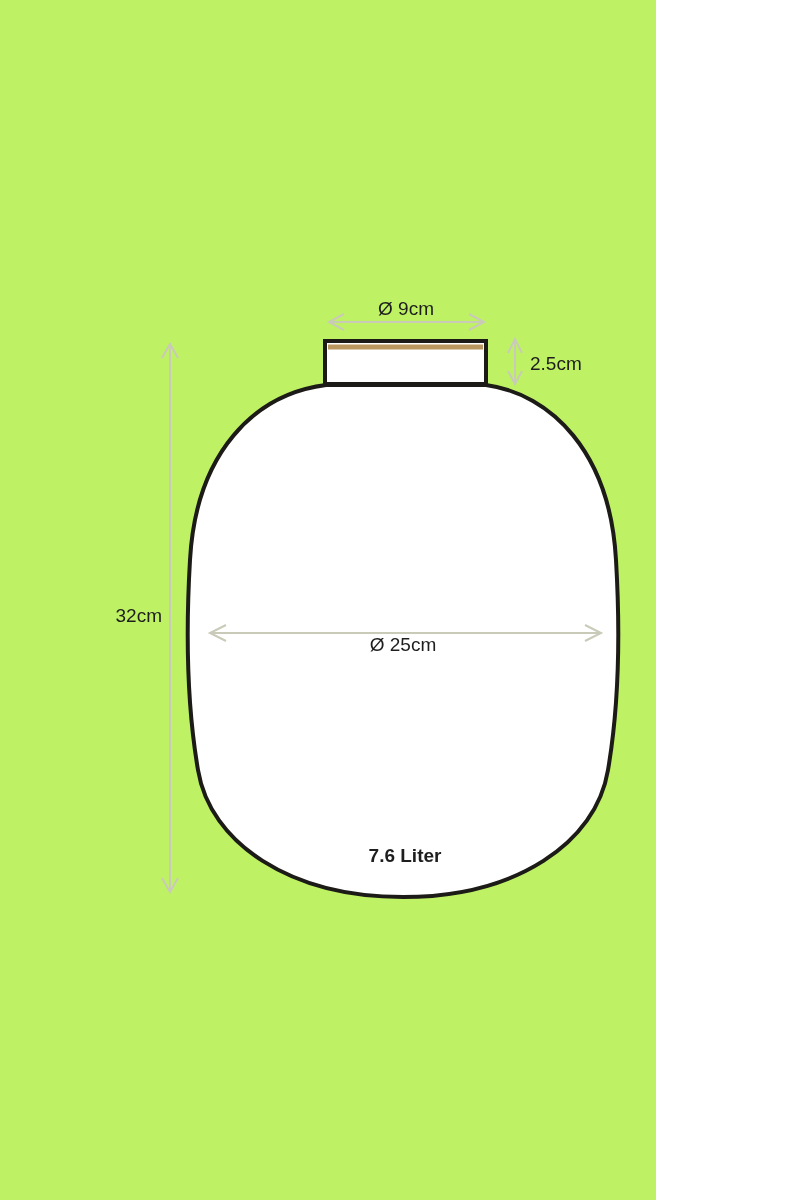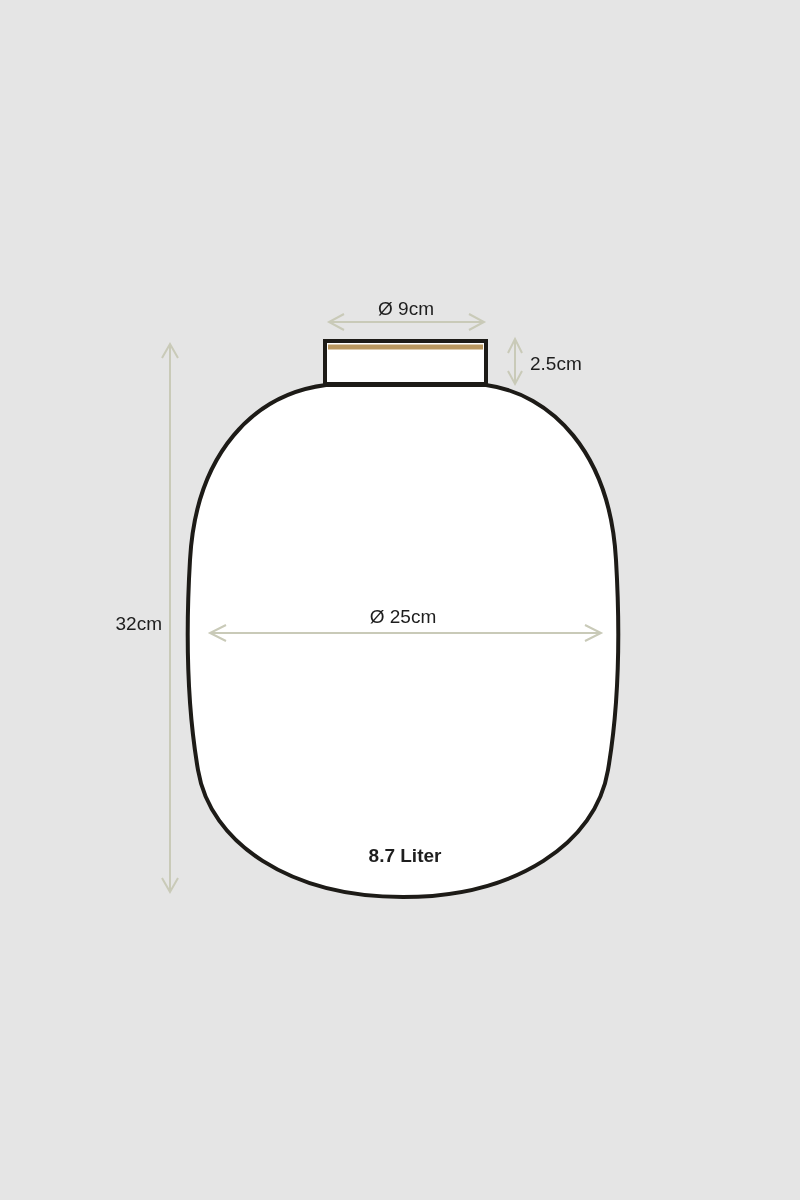--- a/index.html
+++ b/index.html
@@ -10,9 +10,9 @@
   }
   .canvas {
     position: relative;
-    width: 800px;
+    width: 656px;
     height: 1200px;
-    background: #e5e5e5;
+    background: #bef264;
     overflow: hidden;
   }
   .drawing {

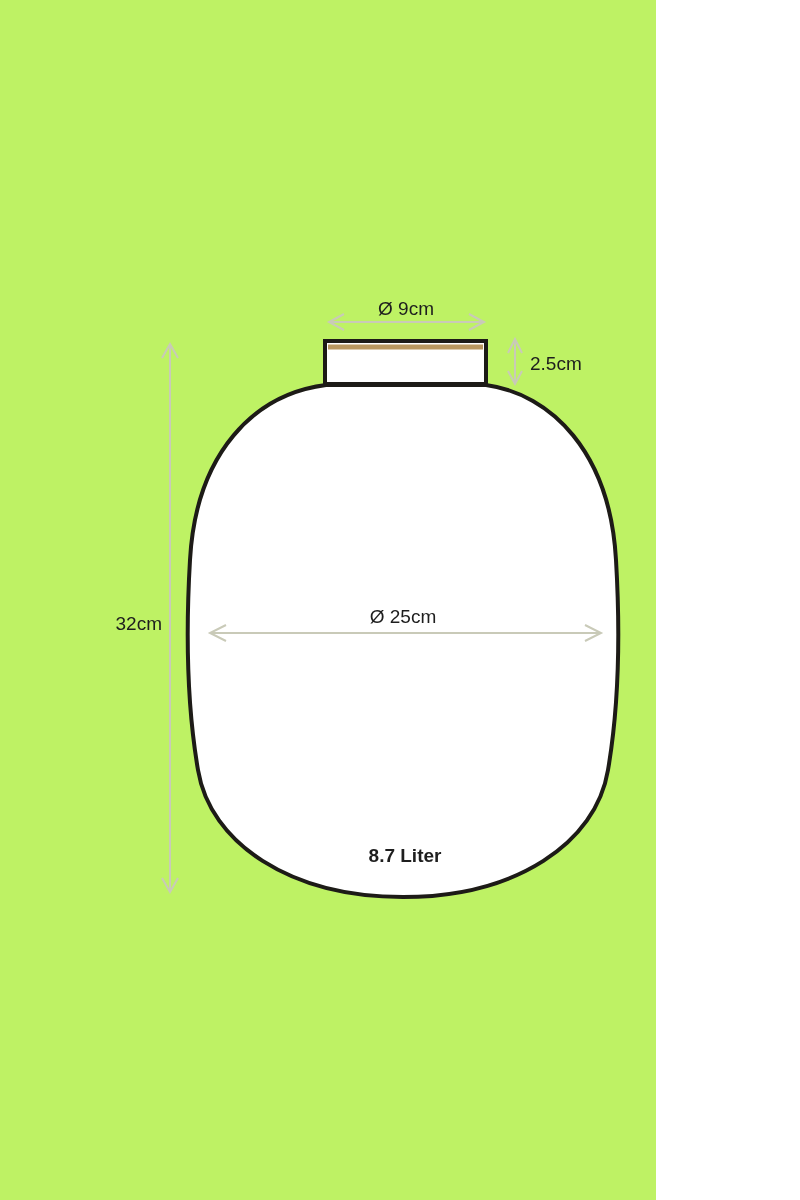--- a/index.html
+++ b/index.html
@@ -33,7 +33,7 @@
 
   .label-top-diameter  { left: 326px; top: 298px; width: 160px; }
   .label-neck-height   { left: 530px; top: 353px; }
-  .label-total-height  { left: 98px;  top: 605px; width: 64px; margin-top: 8px; }
+  .label-total-height  { left: 98px;  top: 605px; width: 64px; }
   .label-body-diameter { left: 323px; top: 606px; width: 160px; }
   .label-volume        { left: 325px; top: 845px; width: 160px; }
 </style>

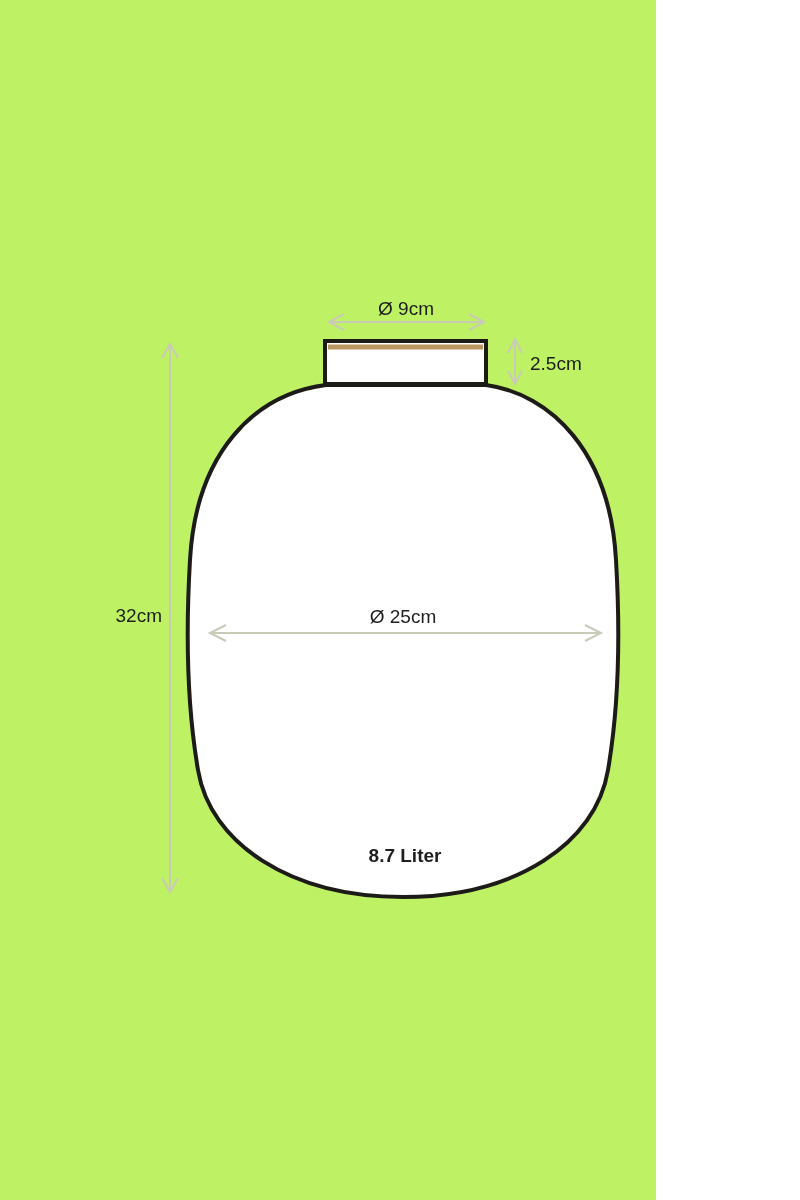--- a/index.html
+++ b/index.html
@@ -34,7 +34,7 @@
   .label-top-diameter  { left: 326px; top: 298px; width: 160px; }
   .label-neck-height   { left: 530px; top: 353px; }
   .label-total-height  { left: 98px;  top: 605px; width: 64px; }
-  .label-body-diameter { left: 323px; top: 606px; width: 160px; }
+  .label-body-diameter { left: 323px; top: 634px; width: 160px; }
   .label-volume        { left: 325px; top: 845px; width: 160px; }
 </style>
 </head>

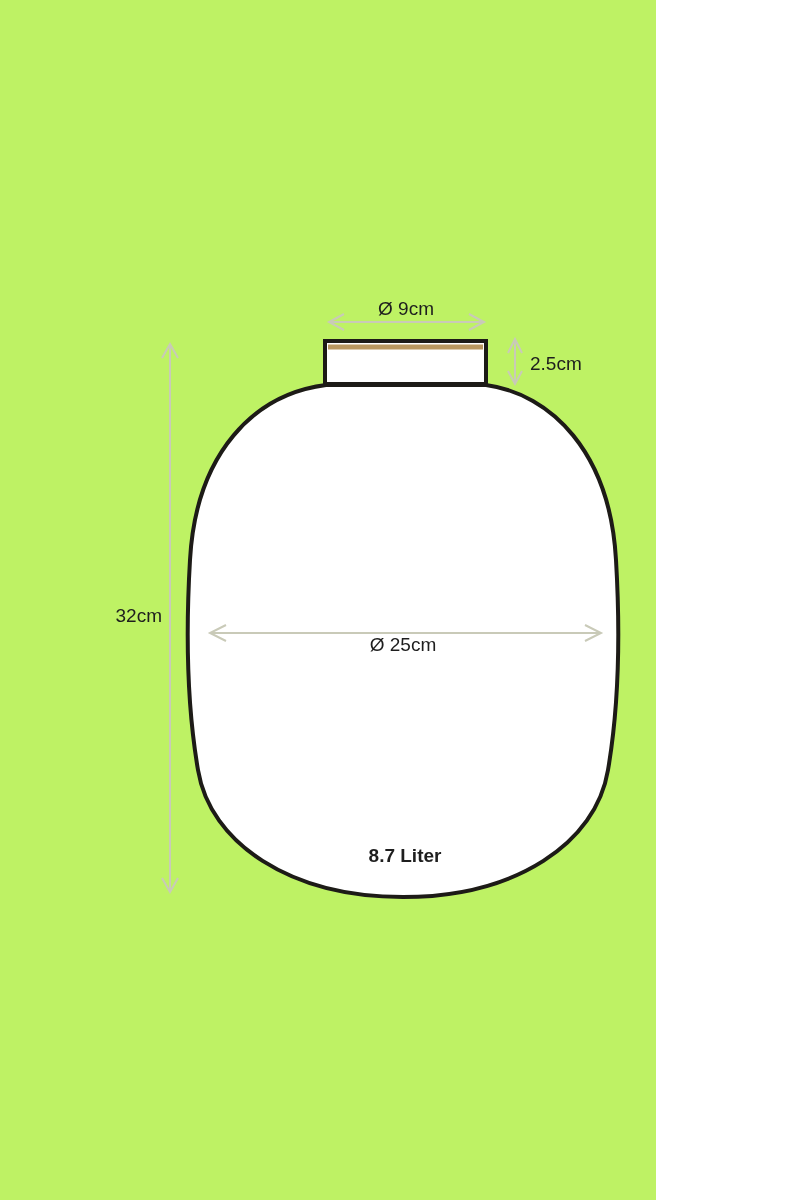--- a/index.html
+++ b/index.html
@@ -89,7 +89,7 @@
 
   <div class="dim-label center label-body-diameter">Ø 25cm</div>
 
-  <div class="dim-label center bold label-volume">8.7 Liter</div>
+  <div class="dim-label center bold label-volume">7.6 Liter</div>
 
 </div>
 

